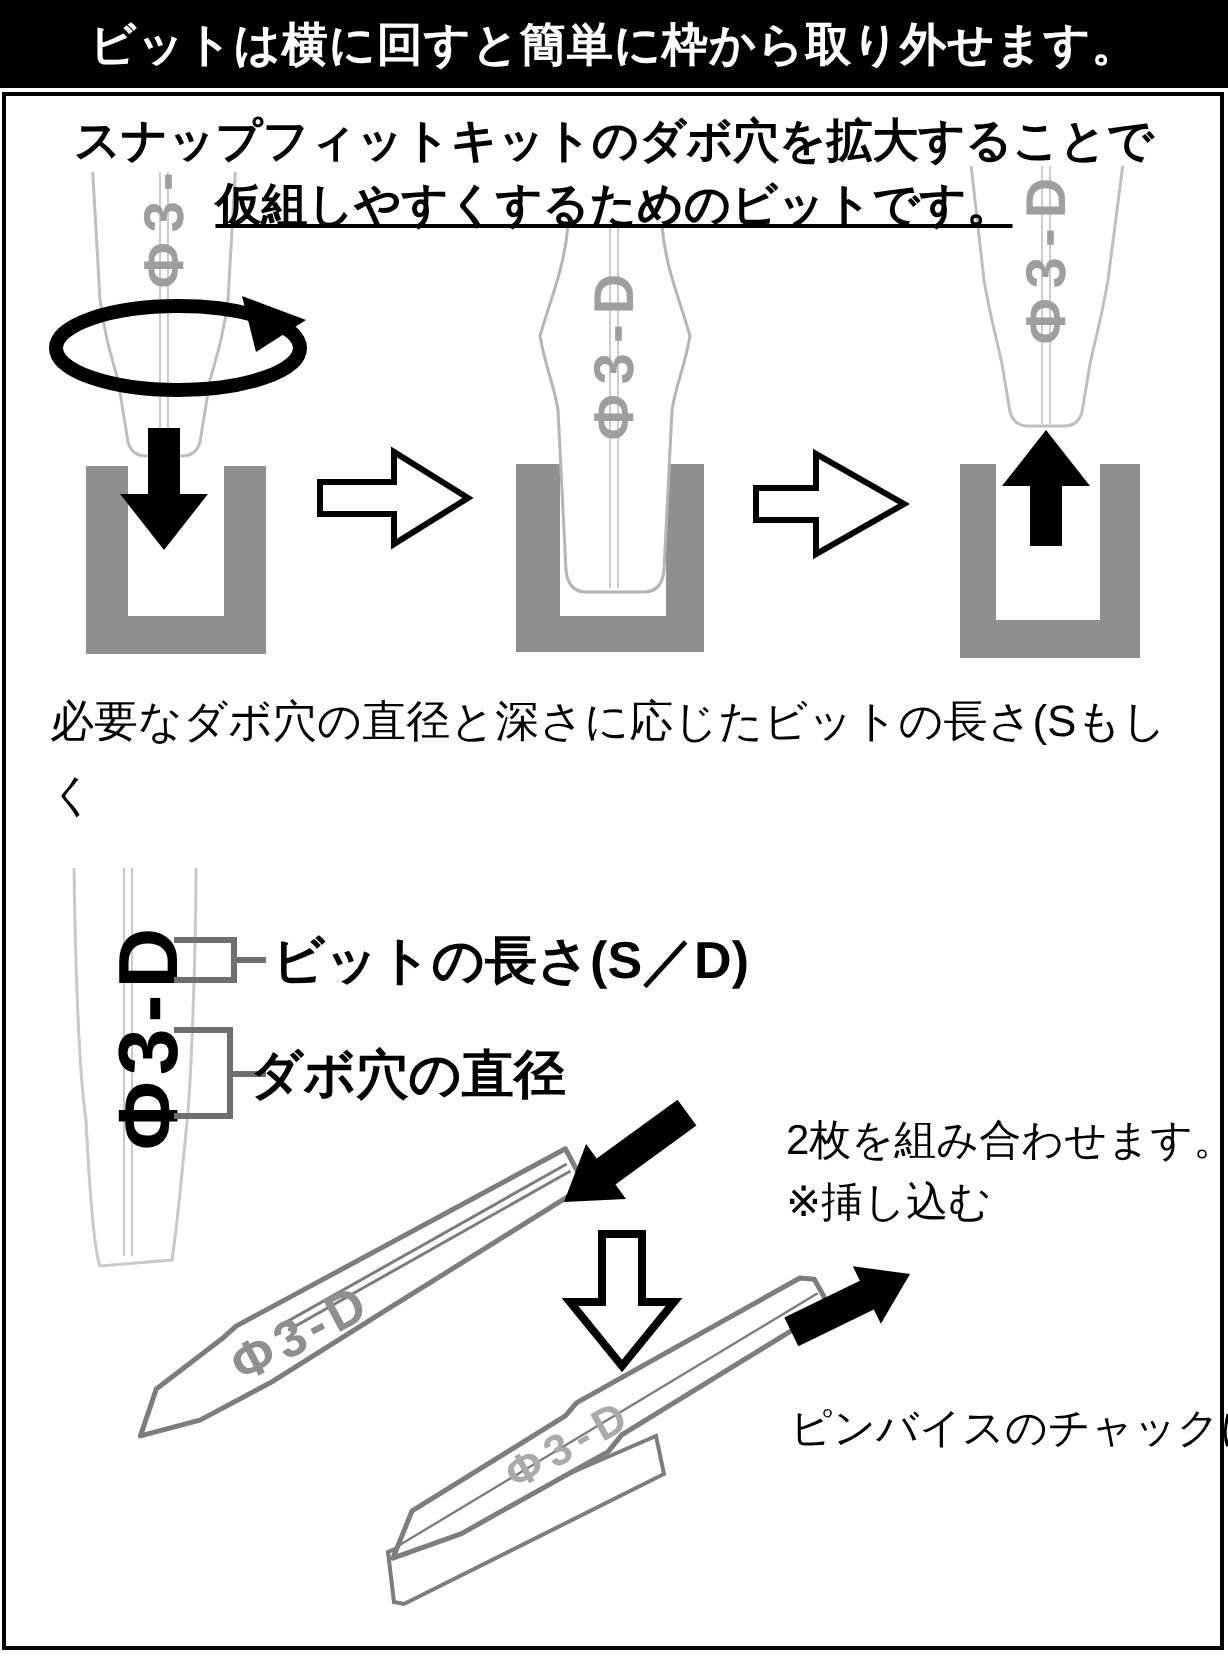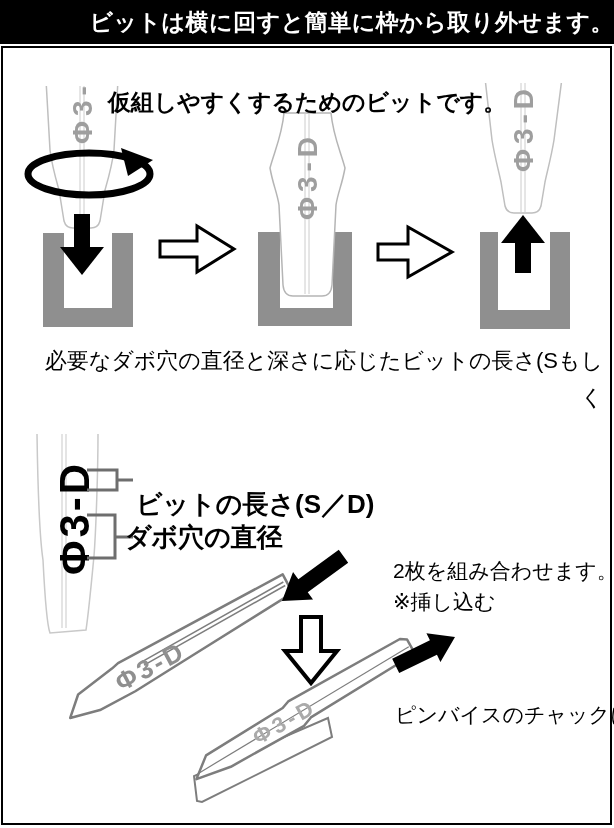--- a/index.html
+++ b/index.html
@@ -7,7 +7,7 @@
         font-family:"Liberation Sans","DejaVu Sans",sans-serif;color:#000;}
   .abs{position:absolute;text-align:right;}
   .banner{left:0;top:0;width:614px;height:44px;background:#000;color:#fff;
-          font-size:23px;font-weight:bold;text-align:right;line-height:45px;letter-spacing:0.5px;}
+          font-size:23px;font-weight:bold;text-align:center;line-height:45px;letter-spacing:0.5px;}
   .frame{left:1px;top:46px;width:607px;height:775px;border:2px solid #000;}
   .intro-line{left:0;width:614px;text-align:center;font-size:23px;font-weight:bold;line-height:28px;}
   .intro1{top:56px;}

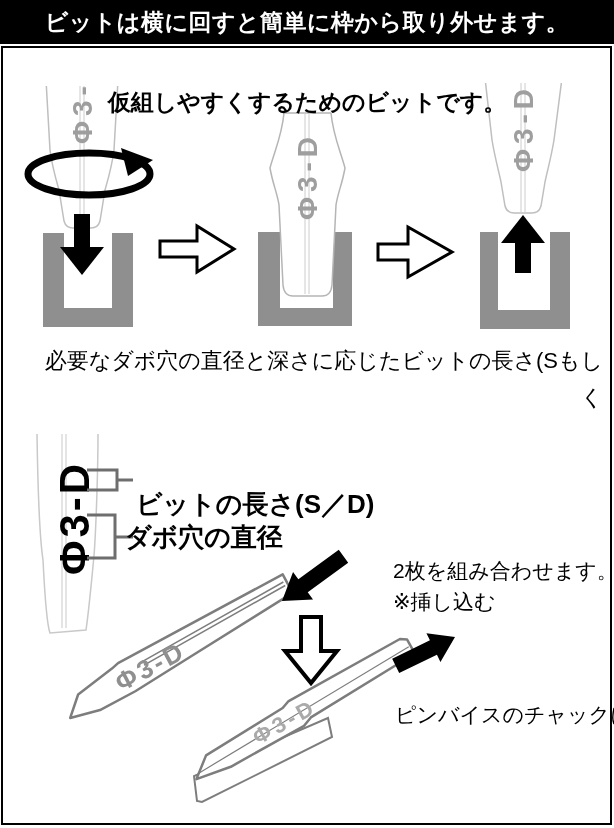--- a/index.html
+++ b/index.html
@@ -120,6 +120,7 @@
 
   <div class="abs banner">ビットは横に回すと簡単に枠から取り外せます。</div>
 
+  <div class="abs intro-line intro1">スナップフィットキットのダボ穴を拡大することで</div>
   <div class="abs intro-line intro2">仮組しやすくするためのビットです。</div>
 
   <div class="abs para">

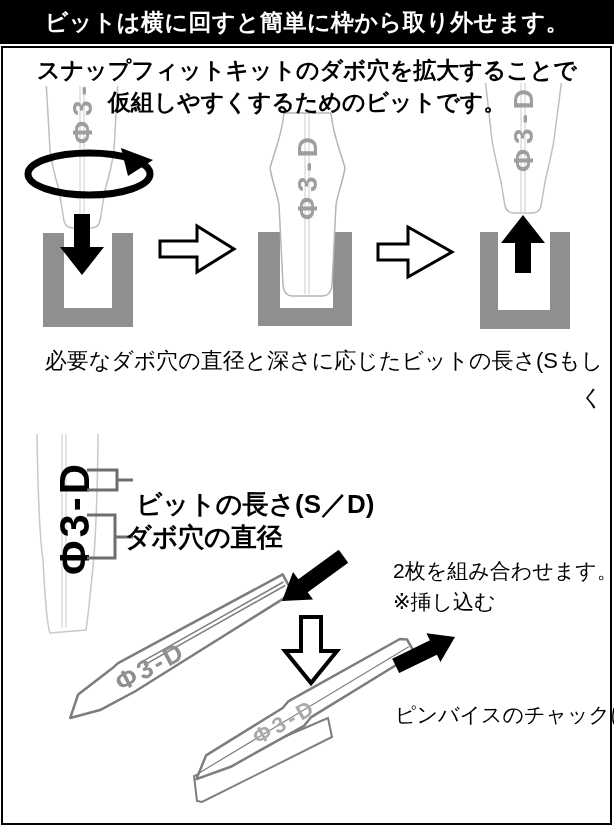--- a/index.html
+++ b/index.html
@@ -11,7 +11,7 @@
   .frame{left:1px;top:46px;width:607px;height:775px;border:2px solid #000;}
   .intro-line{left:0;width:614px;text-align:center;font-size:23px;font-weight:bold;line-height:28px;}
   .intro1{top:56px;}
-  .intro2{top:88px;}
+  .intro2{top:88px;text-decoration:underline;}
   .para{left:25px;top:342px;width:578px;font-size:22px;line-height:37px;}
   .anat-label{font-size:26px;font-weight:bold;line-height:28px;white-space:nowrap;}
   .note{font-size:21px;line-height:30px;white-space:nowrap;}

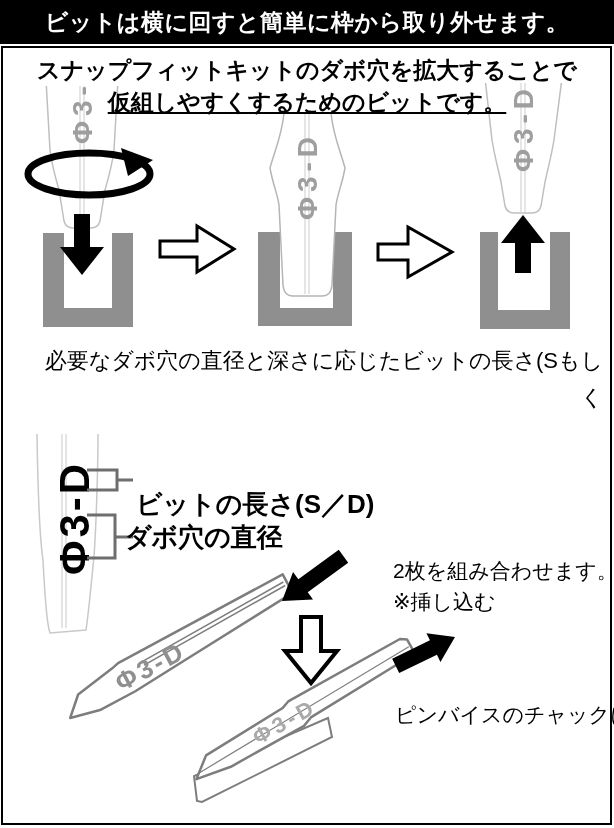--- a/index.html
+++ b/index.html
@@ -5,7 +5,7 @@
   html,body{margin:0;padding:0;background:#fff;}
   .page{position:relative;width:614px;height:828px;background:#fff;overflow:hidden;
         font-family:"Liberation Sans","DejaVu Sans",sans-serif;color:#000;}
-  .abs{position:absolute;text-align:right;}
+  .abs{position:absolute;}
   .banner{left:0;top:0;width:614px;height:44px;background:#000;color:#fff;
           font-size:23px;font-weight:bold;text-align:center;line-height:45px;letter-spacing:0.5px;}
   .frame{left:1px;top:46px;width:607px;height:775px;border:2px solid #000;}

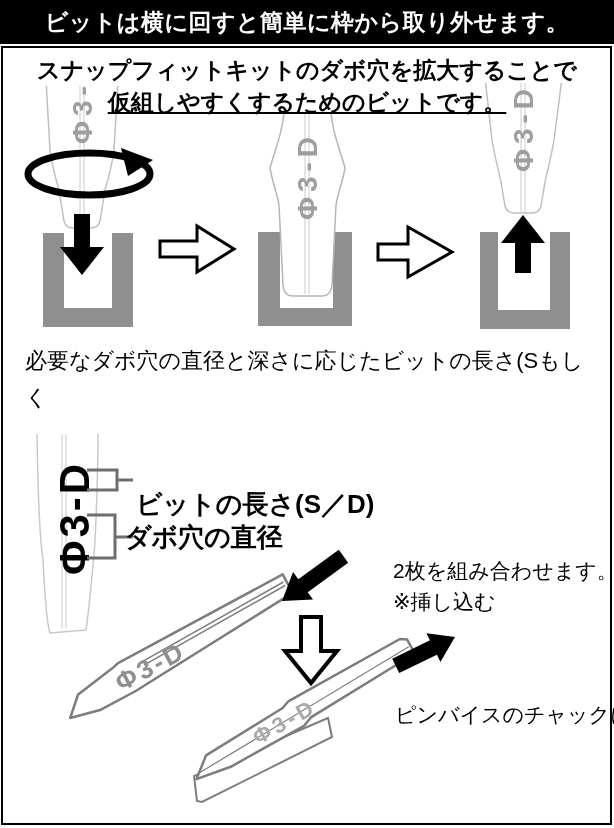--- a/index.html
+++ b/index.html
@@ -127,7 +127,7 @@
     <div>必要なダボ穴の直径と深さに応じたビットの長さ(Sもしく</div>
   </div>
 
-  <div class="abs anat-label" style="left:136px;top:466px;margin-top:24px;">ビットの長さ(S／D)</div>
+  <div class="abs anat-label" style="left:136px;top:466px;">ビットの長さ(S／D)</div>
   <div class="abs anat-label" style="left:125px;top:523px;">ダボ穴の直径</div>
 
   <div class="abs note" style="left:393px;top:556px;">2枚を組み合わせます。</div>

